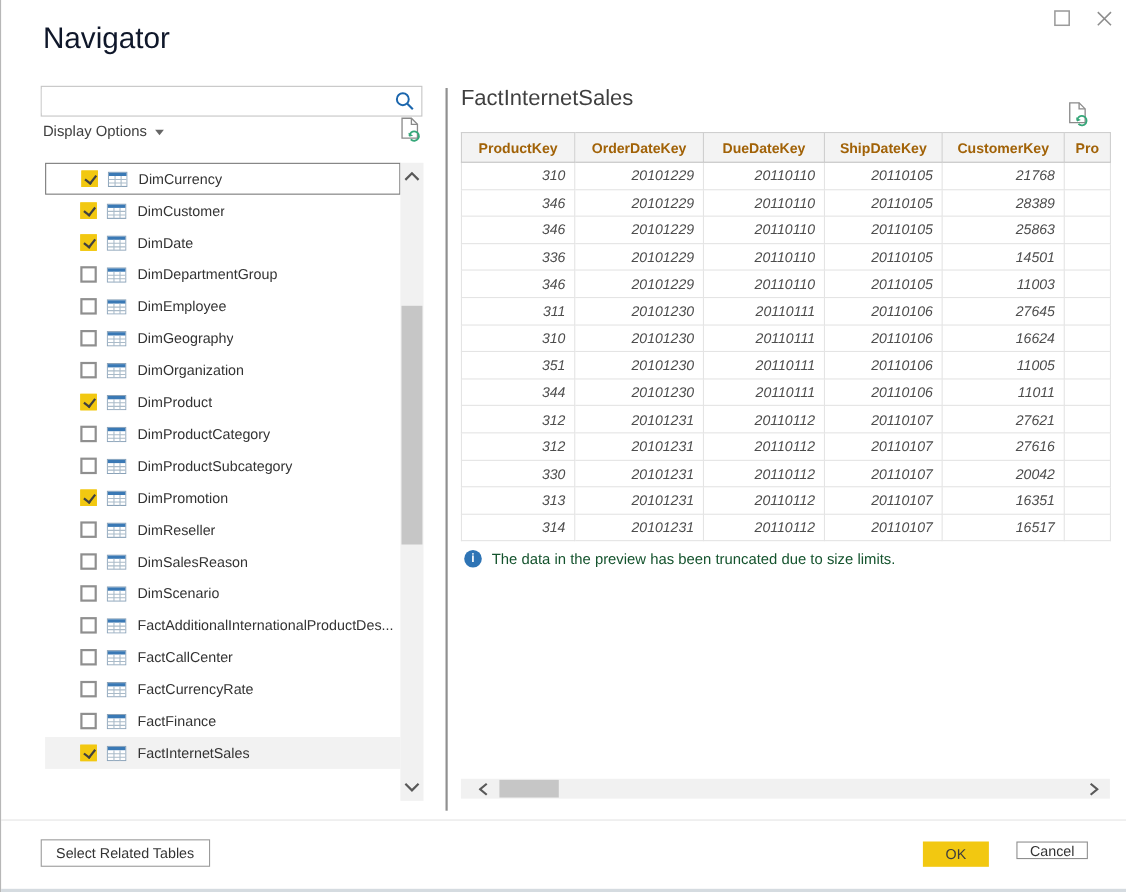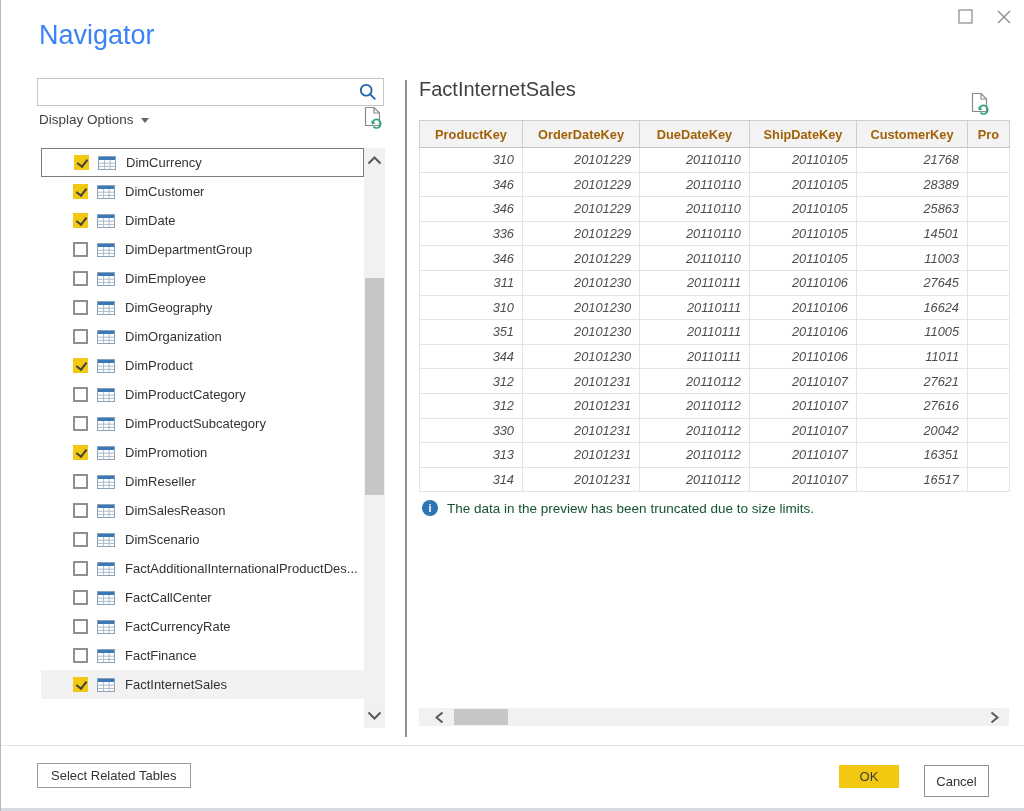--- a/index.html
+++ b/index.html
@@ -14,7 +14,7 @@
   .win-controls{position:absolute;top:8px;right:12px;display:flex;gap:21px;align-items:center;}
   .win-btn{width:17px;height:17px;display:flex;align-items:center;justify-content:center;cursor:default;}
 
-  .dialog-title{position:absolute;left:38px;top:20px;font-size:27px;color:#3b82f6;font-weight:400;}
+  .dialog-title{position:absolute;left:38px;top:20px;font-size:27px;color:#0f172a;font-weight:400;}
 
   
   .search-box{position:absolute;left:36px;top:78px;width:347px;height:28px;border:1px solid #c5c5c5;box-sizing:border-box;display:flex;align-items:center;}

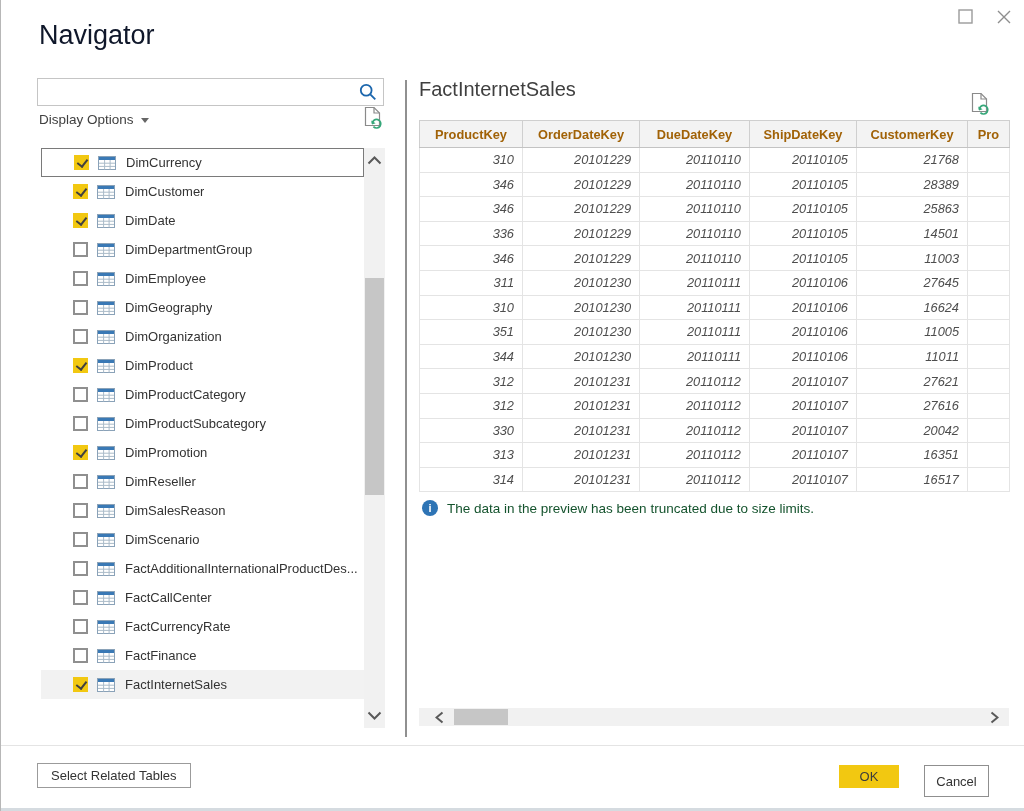--- a/index.html
+++ b/index.html
@@ -67,7 +67,7 @@
   .btn{font-family:"Liberation Sans",sans-serif;font-size:13px;color:#333;background:#fff;border:1px solid #9b9b9b;box-sizing:border-box;display:flex;align-items:center;justify-content:center;cursor:default;}
   .btn-select-related{position:absolute;left:36px;top:763px;height:25px;padding:0 13px;}
   .btn-ok{position:absolute;left:838px;top:765px;width:60px;height:23px;background:#F2C811;border:none;color:#3d3d3d;}
-  .btn-cancel{position:absolute;left:923px;top:765px;width:65px;height:32px;border-color:#8f8f8f;}
+  .btn-cancel{position:absolute;left:923px;top:765px;width:65px;height:16px;border-color:#8f8f8f;}
 </style>
 </head>
 <body>

